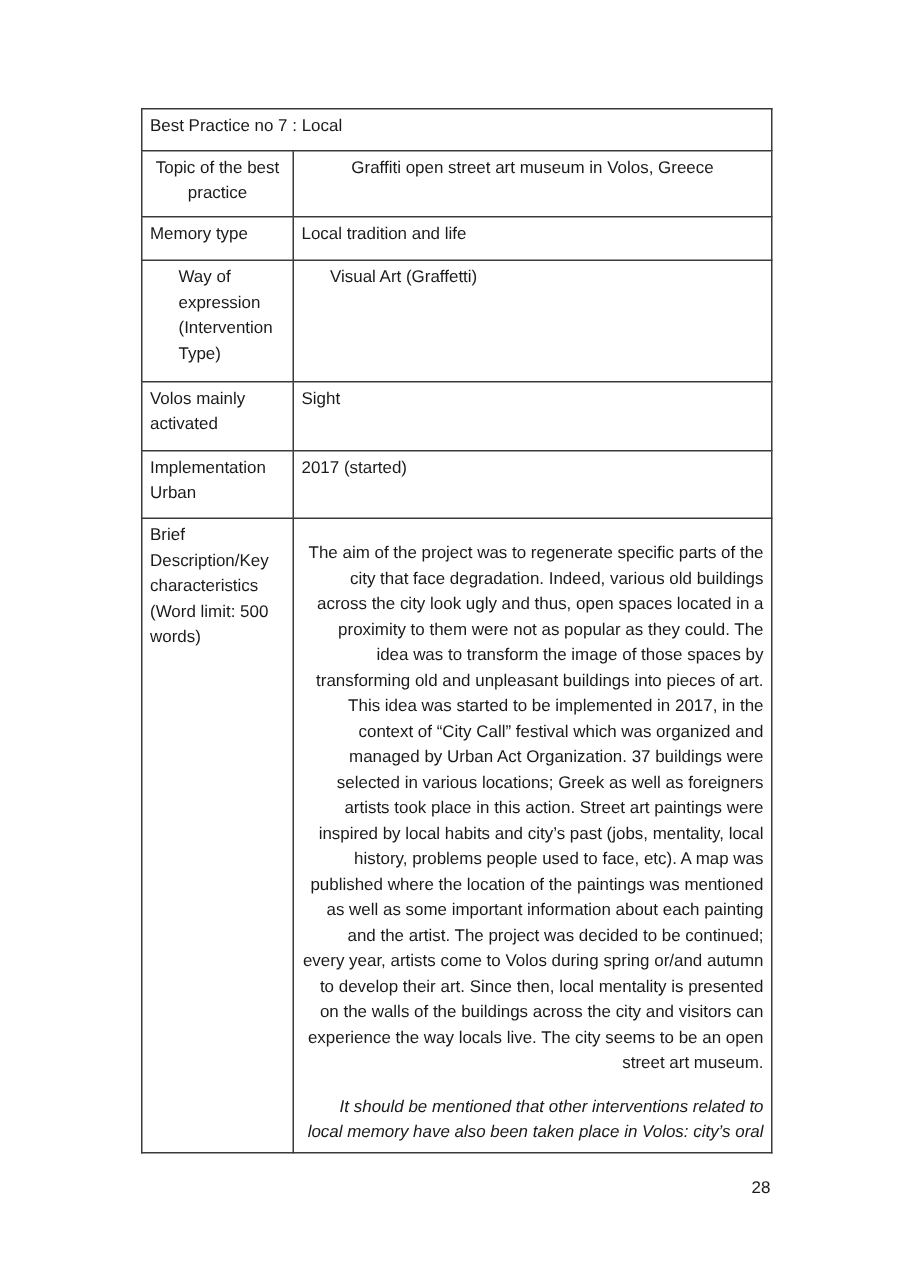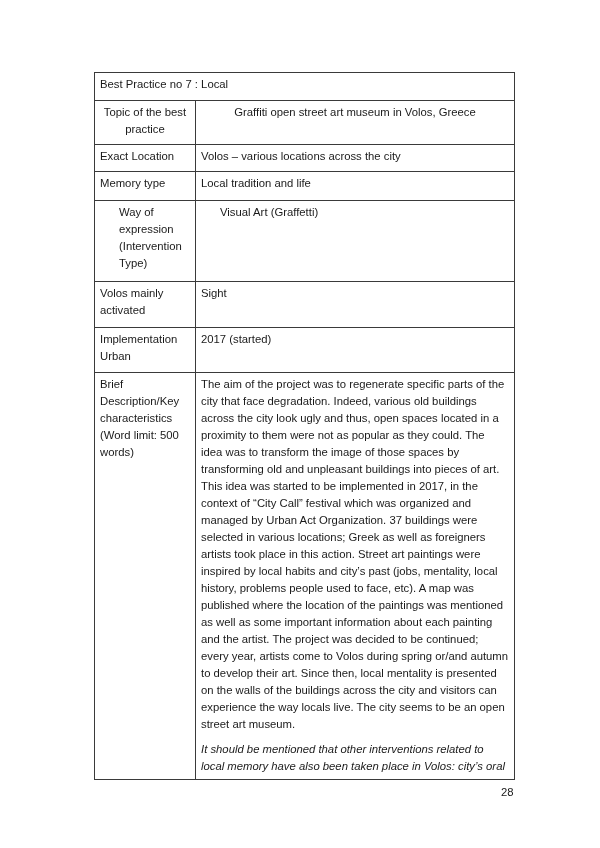--- a/index.html
+++ b/index.html
@@ -47,10 +47,6 @@
       <td>Topic of the best practice</td>
       <td class="bold">Graffiti open street art museum in Volos, Greece</td>
     </tr>
-    <tr class="r2">
-      <td>Exact Location</td>
-      <td>Volos – various locations across the city</td>
-    </tr>
     <tr class="r3">
       <td>Memory type</td>
       <td>Local tradition and life</td>

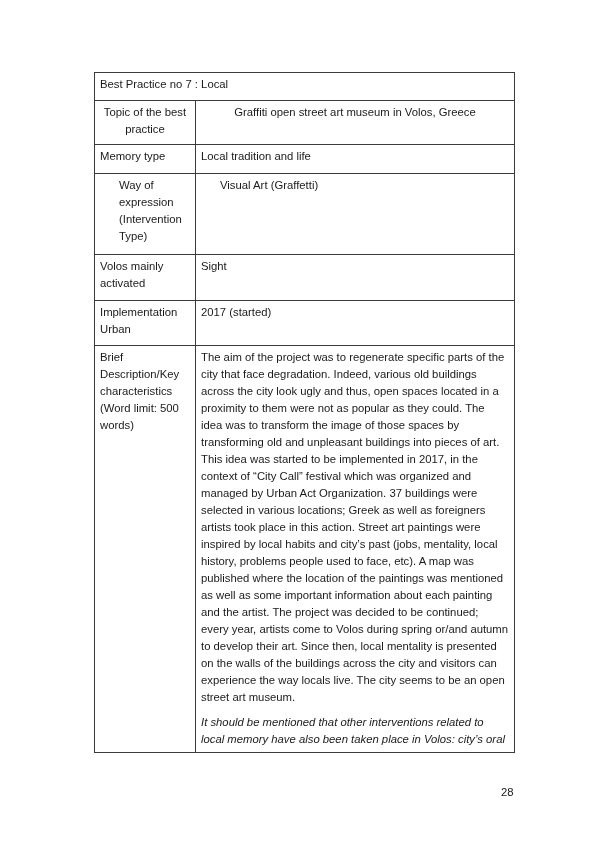--- a/index.html
+++ b/index.html
@@ -26,7 +26,7 @@
     tr.r6 td { height: 37px; }
     tr.r7 td { height: 377px; border-radius: 22px; }
     .bold { font-weight: normal; }
-    .desc p { margin: 0 0 8px 0; }
+    .desc p { margin: 12px 0 8px 0; text-align: right; }
     .desc p:last-child { margin-bottom: 0; font-style: italic; }
     .page-number { position: absolute; left: 497px; top: 786px; font-size: 11.3px; }
   </style>

